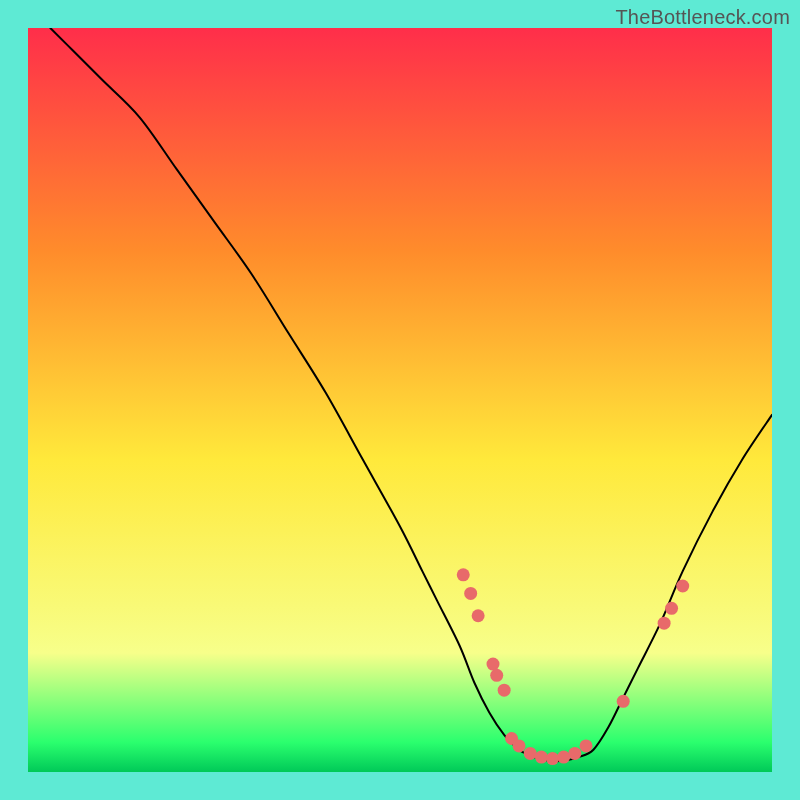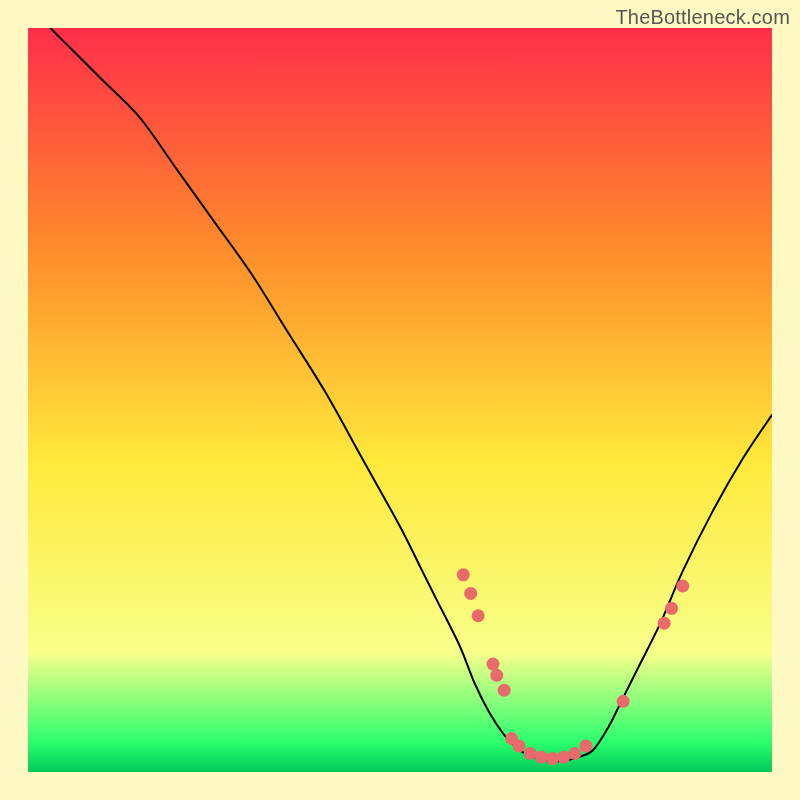--- a/index.html
+++ b/index.html
@@ -15,7 +15,7 @@
     position: relative;
     width: 800px;
     height: 800px;
-    background: #fef9c3;
+    background: #5eead4;
   }
   .watermark {
     position: absolute;

